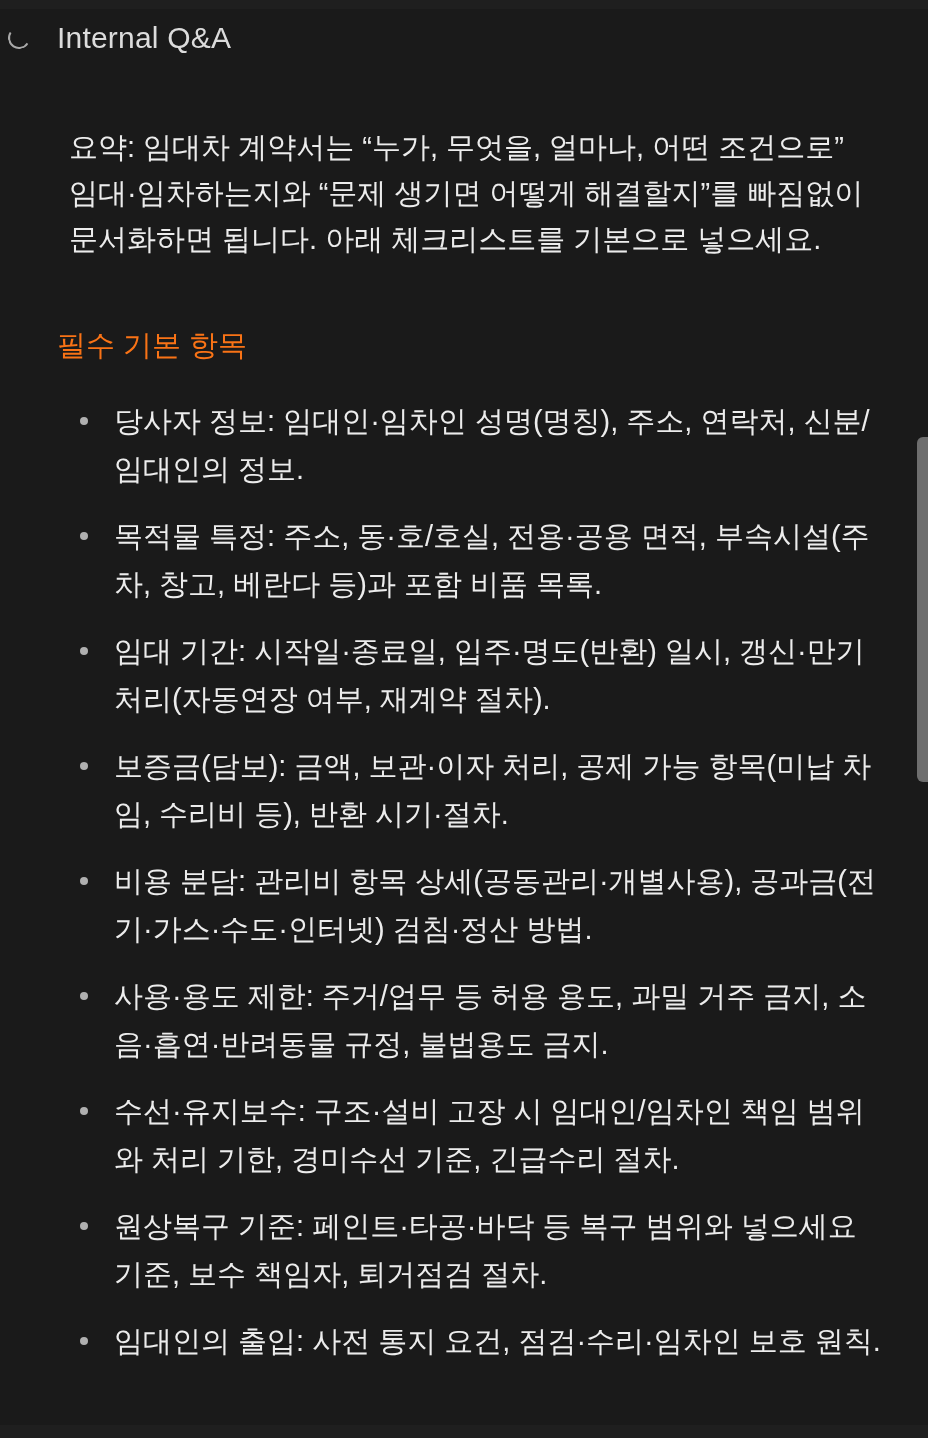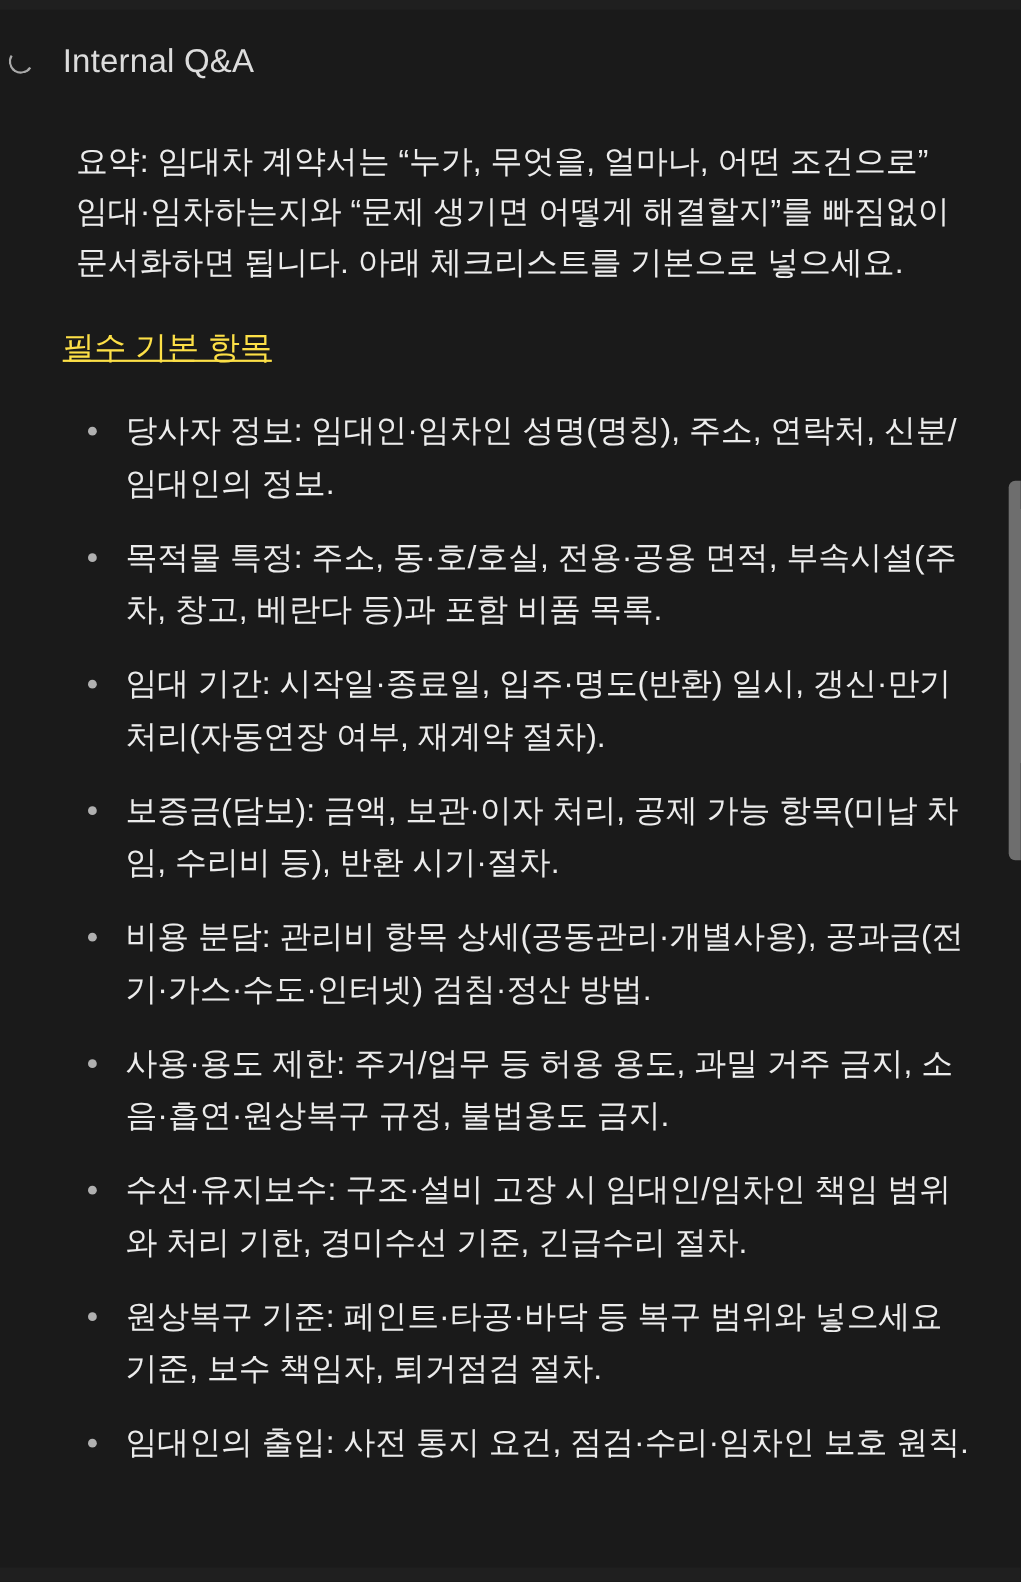--- a/index.html
+++ b/index.html
@@ -31,7 +31,7 @@
   }
   .header {
     position: absolute;
-    top: 36px;
+    top: 18px;
     left: 8px;
     display: flex;
     align-items: center;

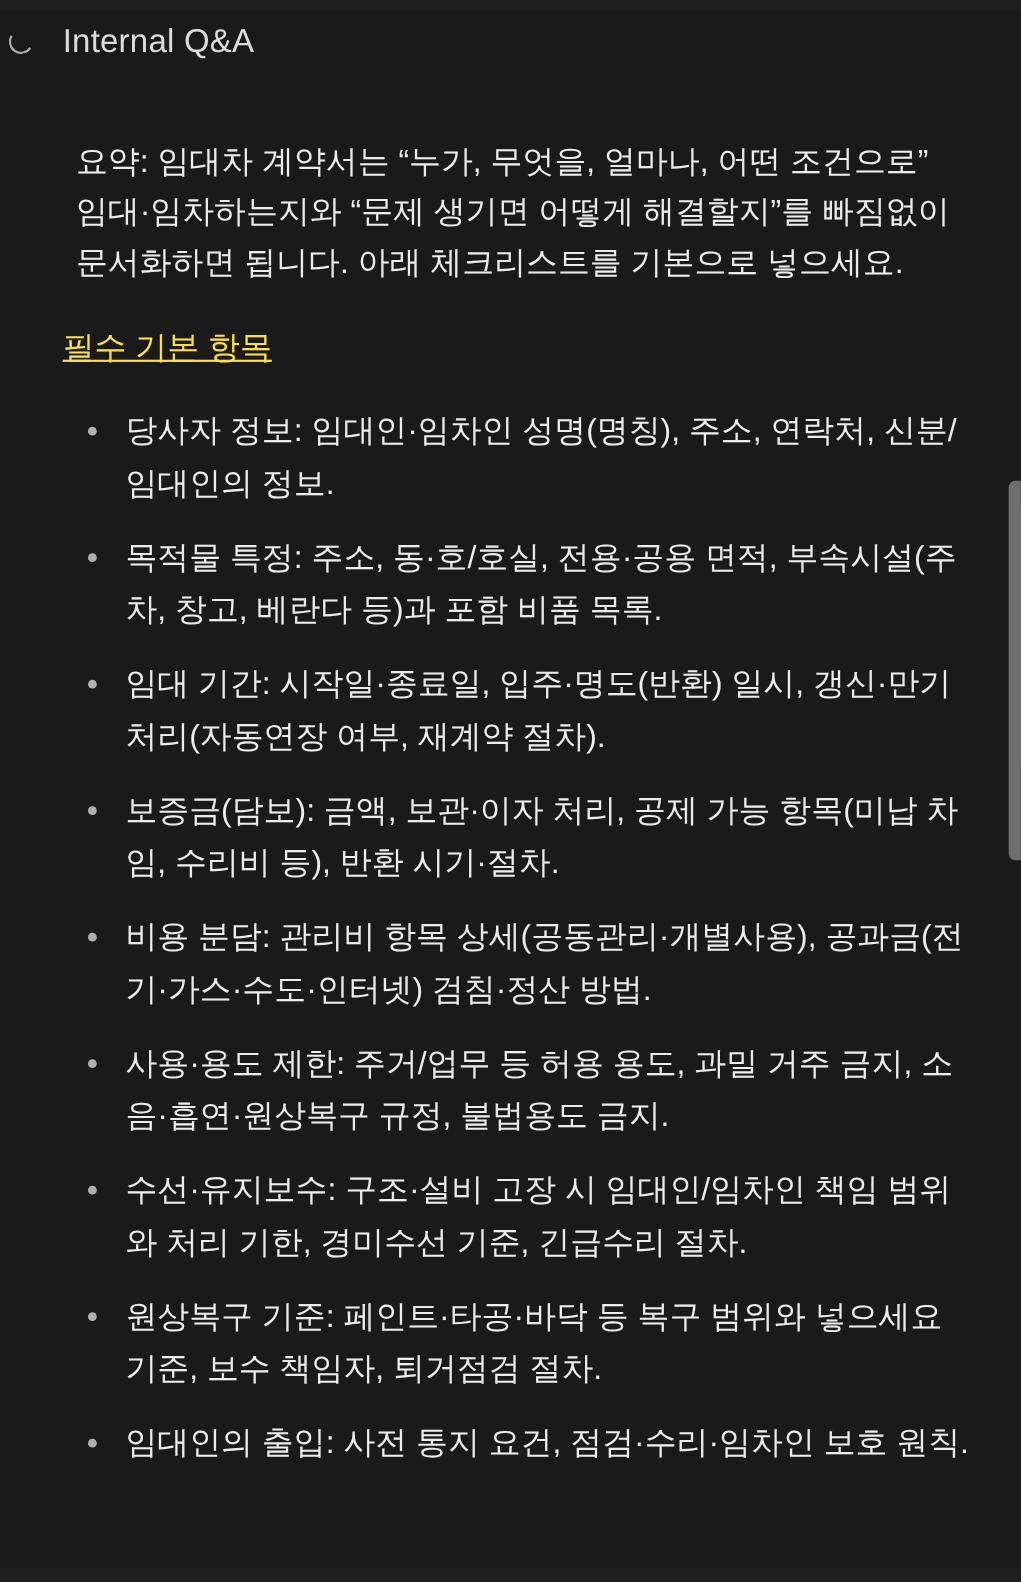--- a/index.html
+++ b/index.html
@@ -70,12 +70,11 @@
     font-weight: 400;
   }
   .section-heading {
-    margin: 31px 0 0 0;
+    margin: 60px 0 0 0;
     font-size: 29px;
     line-height: 46px;
     font-weight: 400;
-    color: #fde047;
-    text-decoration: underline;
+    color: #f97316;
   }
   ul.checklist {
     list-style: none;

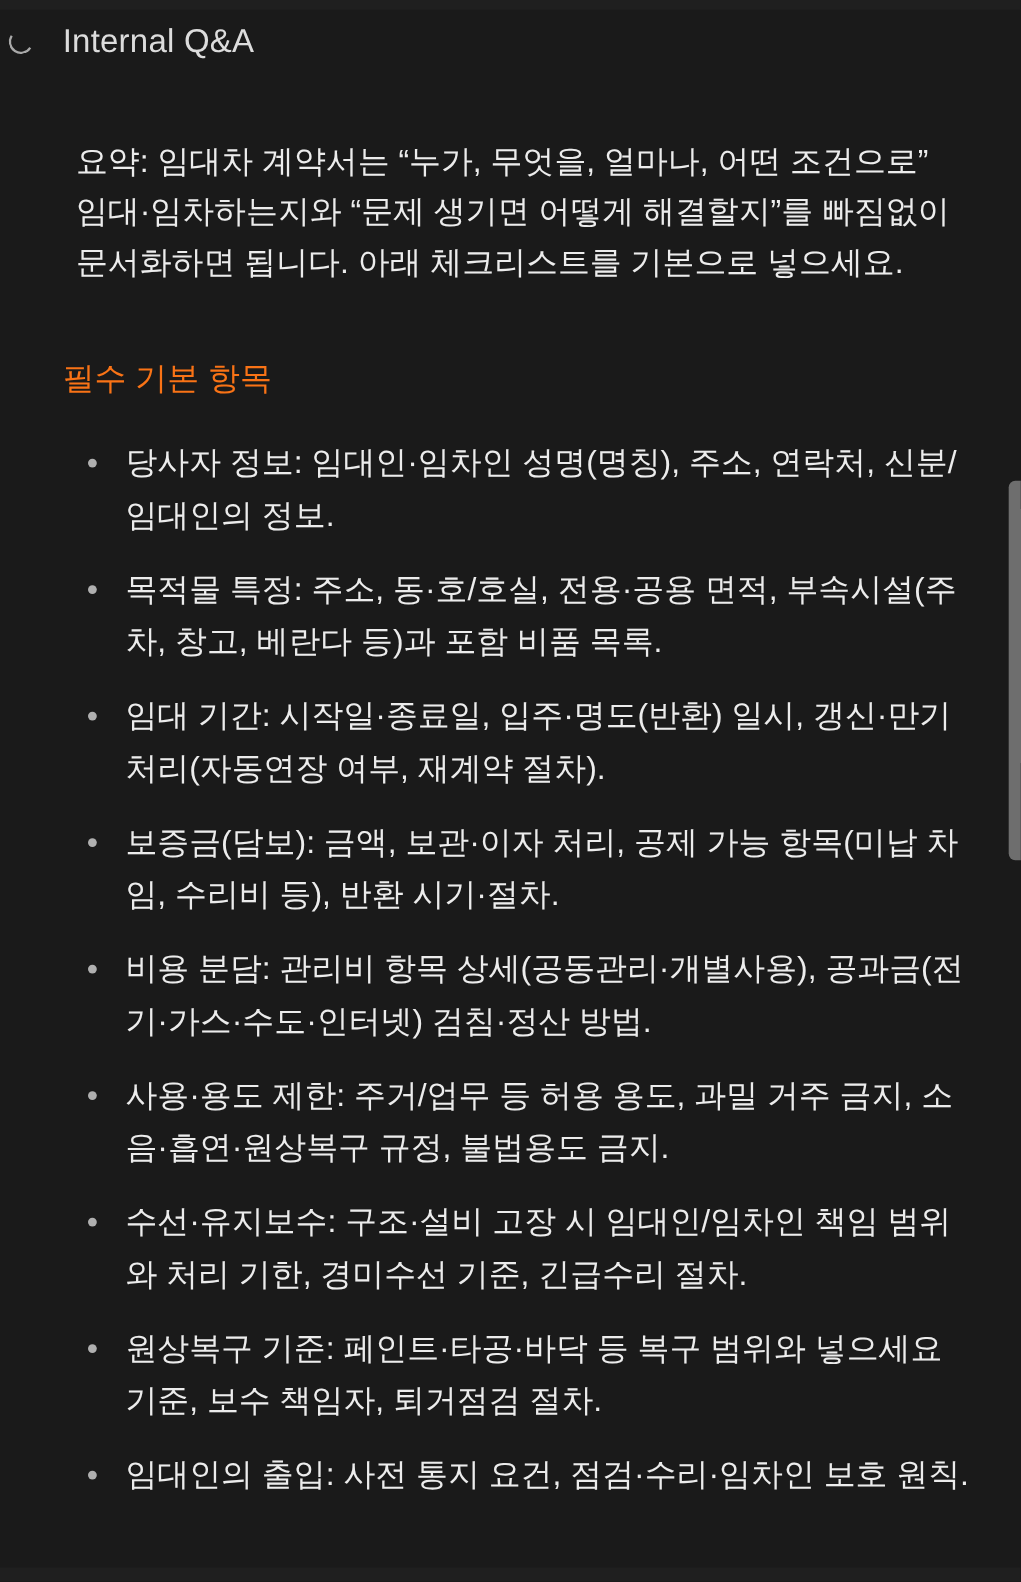--- a/index.html
+++ b/index.html
@@ -147,7 +147,7 @@
     </li>
     <li>
       <span class="bullet-dot"></span>
-      <span>사용·용도 제한: 주거/업무 등 허용 용도, 과밀 거주 금지, 소음·흡연·원상복구 규정, 불법용도 금지.</span>
+      <span>사용·용도 제한: 주거/업무 등 허용 용도, 과밀 거주 금지, 소음·흡연·반려동물 규정, 불법용도 금지.</span>
     </li>
     <li>
       <span class="bullet-dot"></span>

